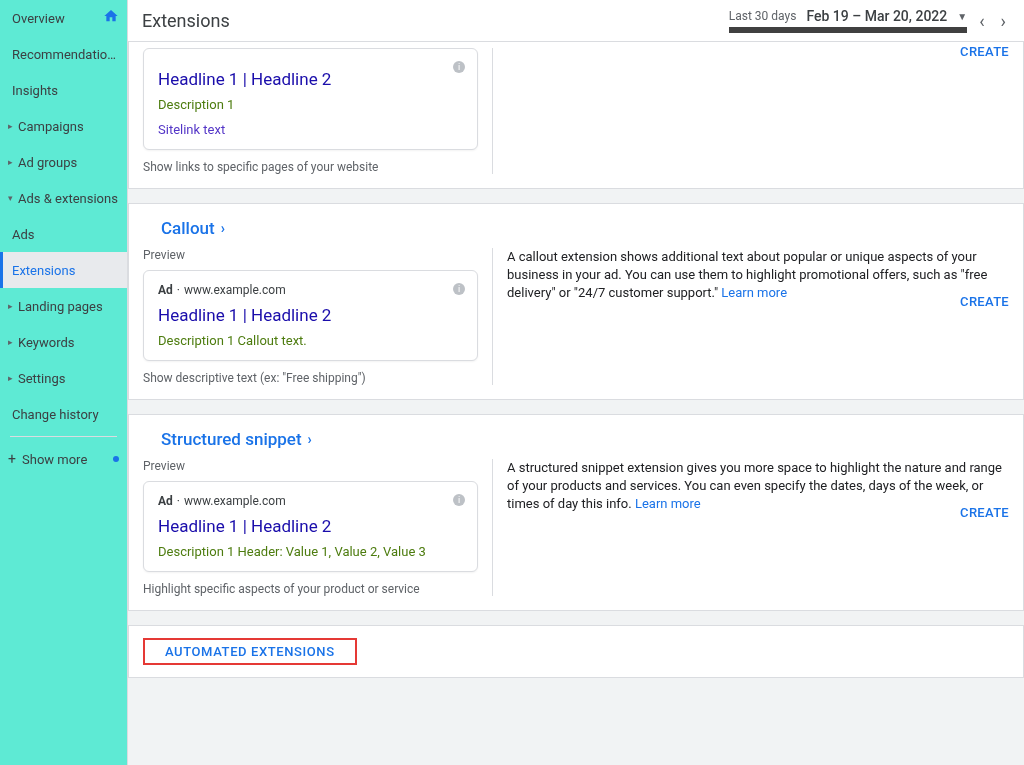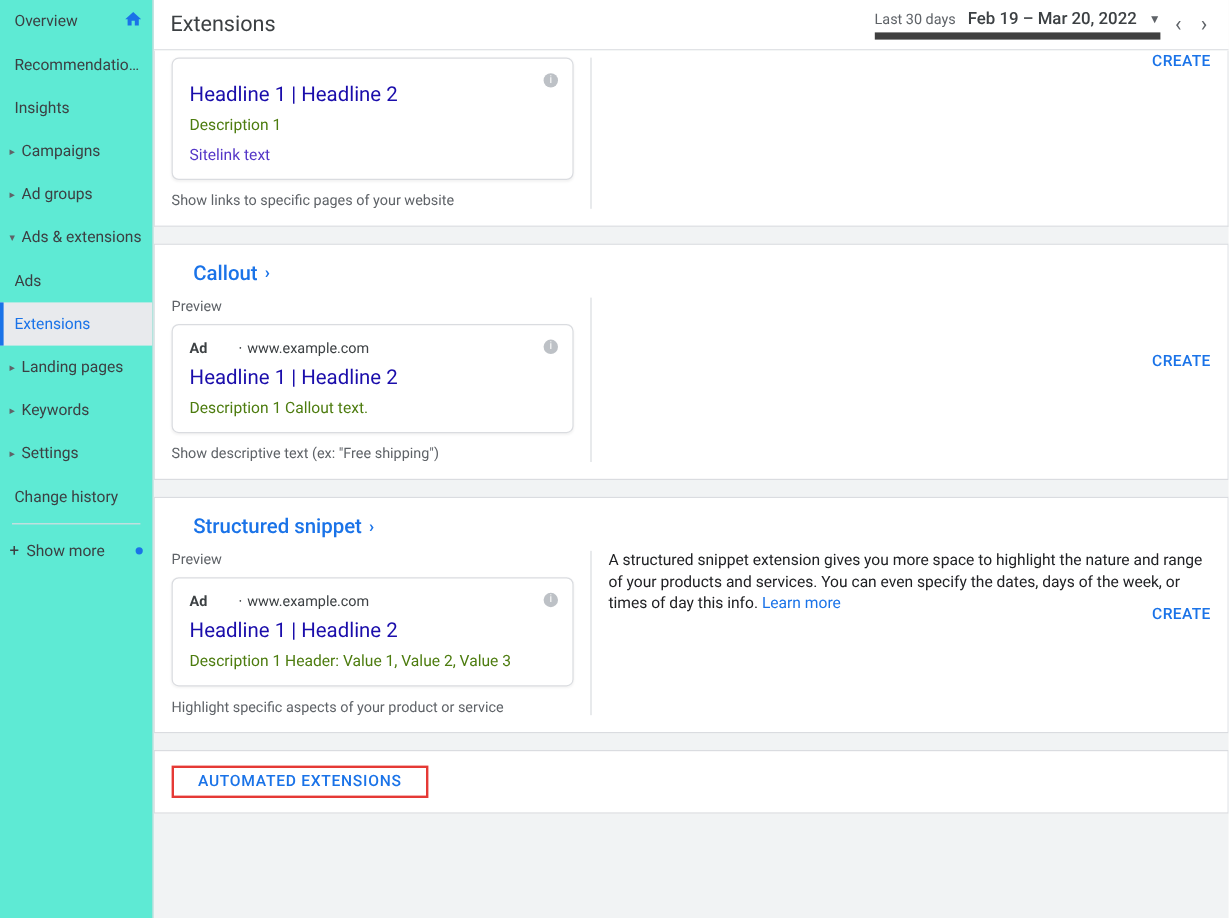--- a/index.html
+++ b/index.html
@@ -208,6 +208,9 @@
             <div class="preview-caption">Show descriptive text (ex: "Free shipping")</div>
           </div>
           <div class="detail-col">
+            <div class="detail-text">
+              <span>A callout extension shows additional text about popular or unique aspects of your business in your ad. You can use them to highlight promotional offers, such as "free delivery" or "24/7 customer support." </span><span class="learn-more">Learn more</span>
+            </div>
             <div class="create-btn below">CREATE</div>
           </div>
         </div>

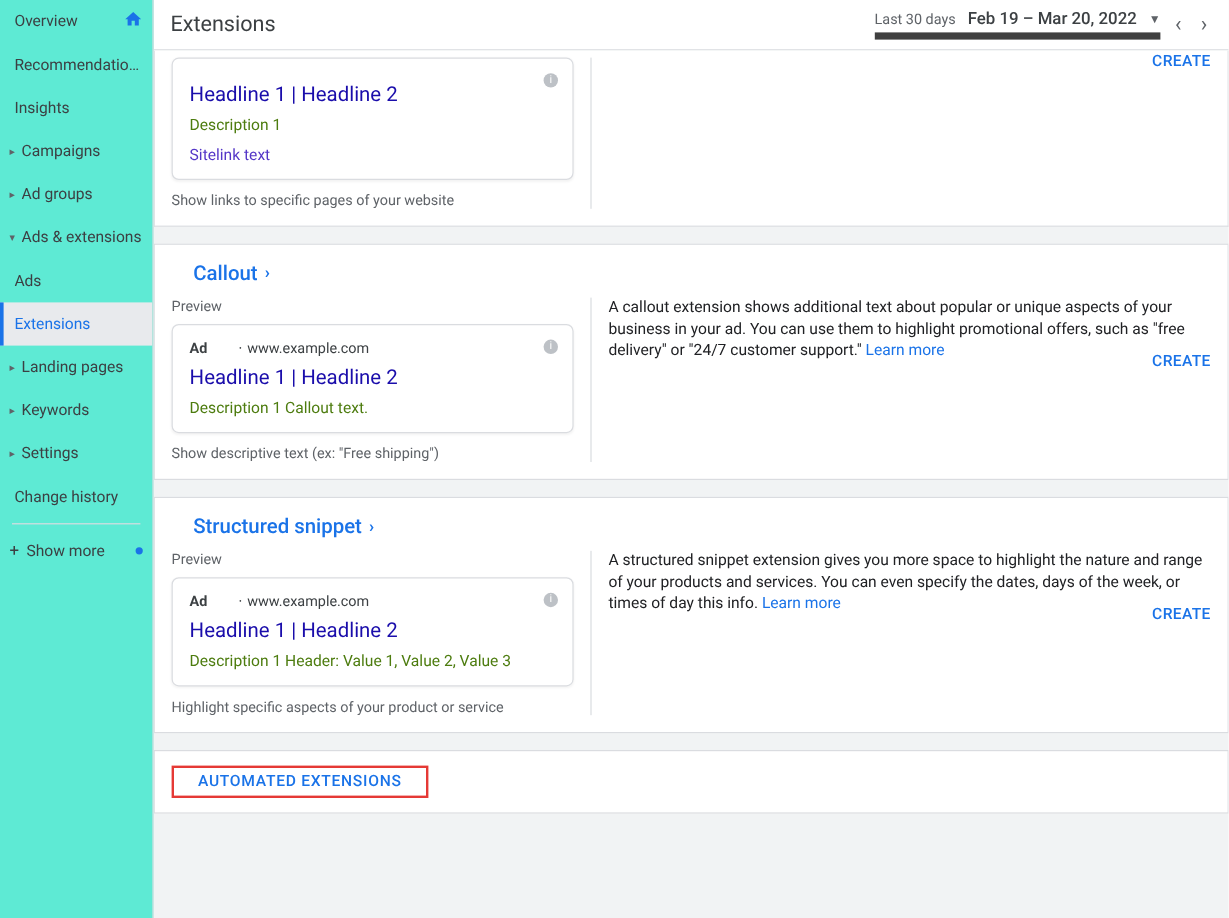--- a/index.html
+++ b/index.html
@@ -45,7 +45,7 @@
 .preview-label { font-size: 12px; color: #5f6368; margin-bottom: 8px; }
 .ad-card { border: 1px solid #dadce0; border-radius: 6px; padding: 12px 14px; background: #fff; box-shadow: 0 1px 2px rgba(0,0,0,0.05); position: relative; }
 .ad-top { font-size: 12px; color: #3c4043; display: flex; align-items: center; }
-.ad-badge { font-weight: 700; margin-right: 22px; }
+.ad-badge { font-weight: 700; margin-right: 0; }
 .ad-dot { margin: 0 4px; }
 .ad-info { position: absolute; right: 12px; top: 12px; width: 12px; height: 12px; border-radius: 50%; background: #bdc1c6; color: #fff; font-size: 9px; text-align: center; line-height: 12px; }
 .ad-headline { color: #1a0dab; font-size: 17px; margin: 8px 0; }

